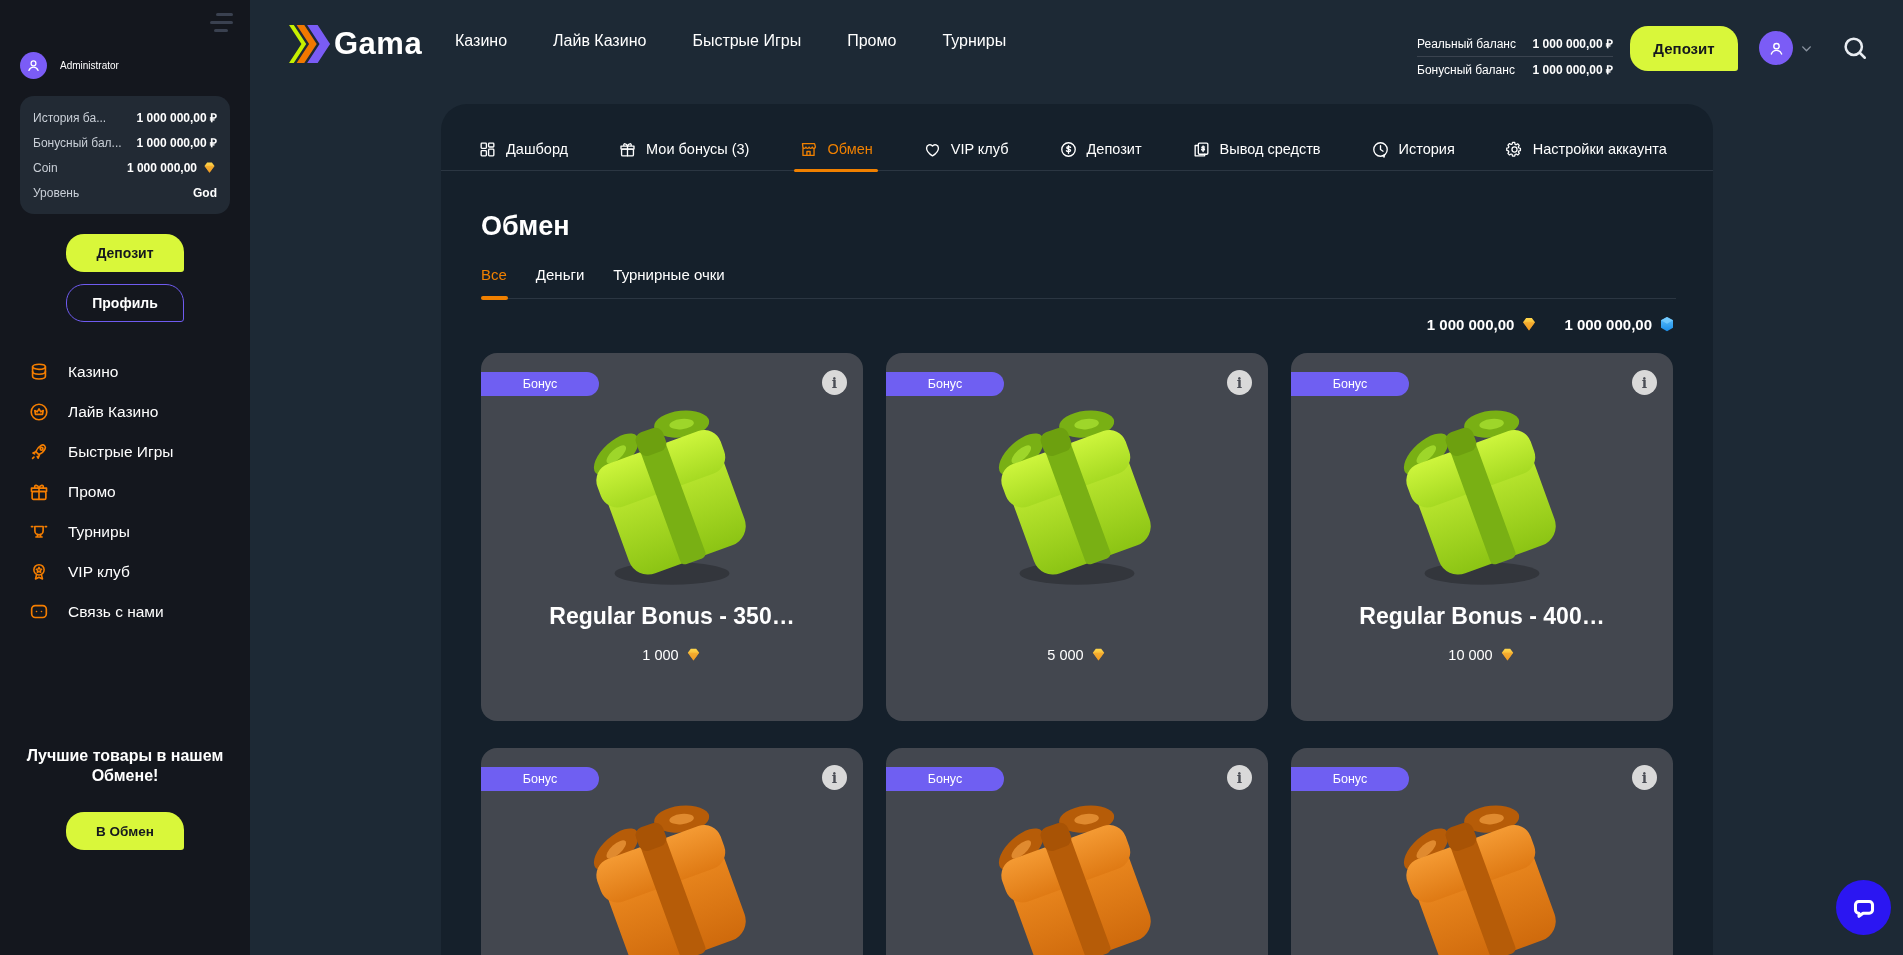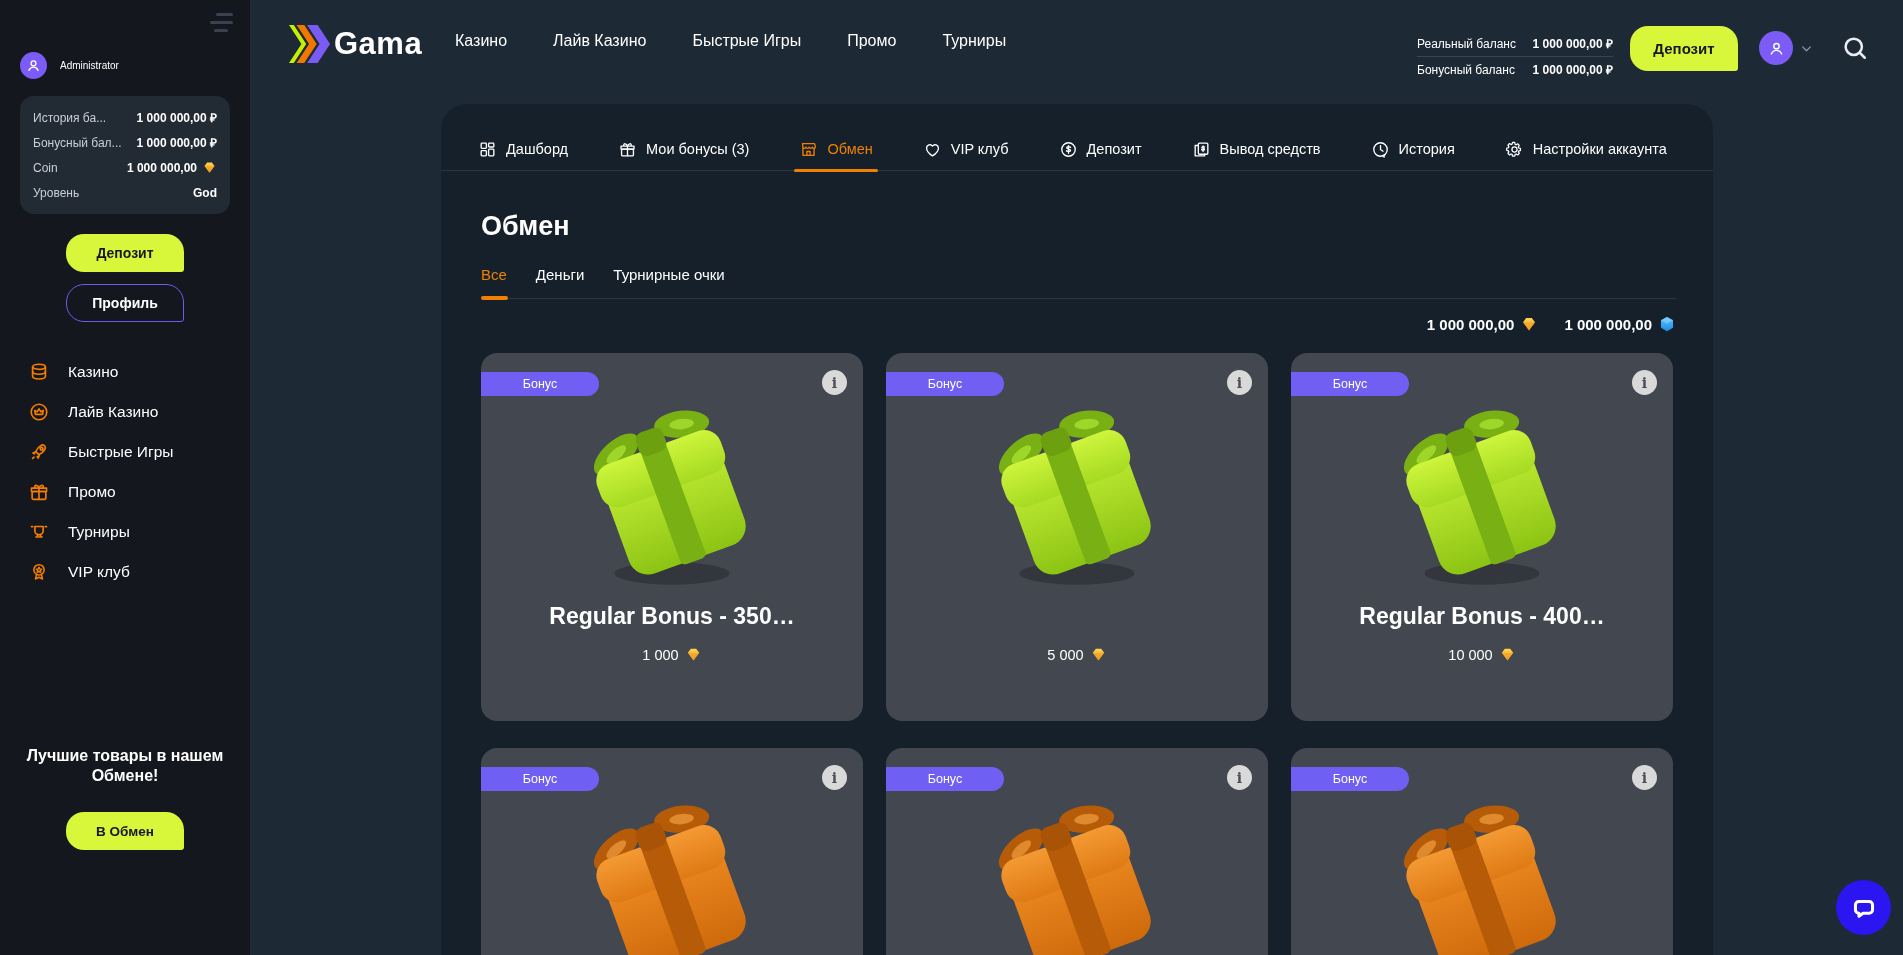--- a/index.html
+++ b/index.html
@@ -232,6 +232,13 @@
         </svg>
         <span>VIP клуб</span>
       </div>
+      <div class="side-item">
+        <svg viewBox="0 0 24 24" fill="none" stroke="currentColor" stroke-width="1.8" stroke-linecap="round" stroke-linejoin="round">
+          <rect x="4" y="5" width="16" height="13" rx="4"></rect>
+          <path d="M9.3 11.5h.01M14.7 11.5h.01"></path>
+        </svg>
+        <span>Связь с нами</span>
+      </div>
     </nav>
 
 

